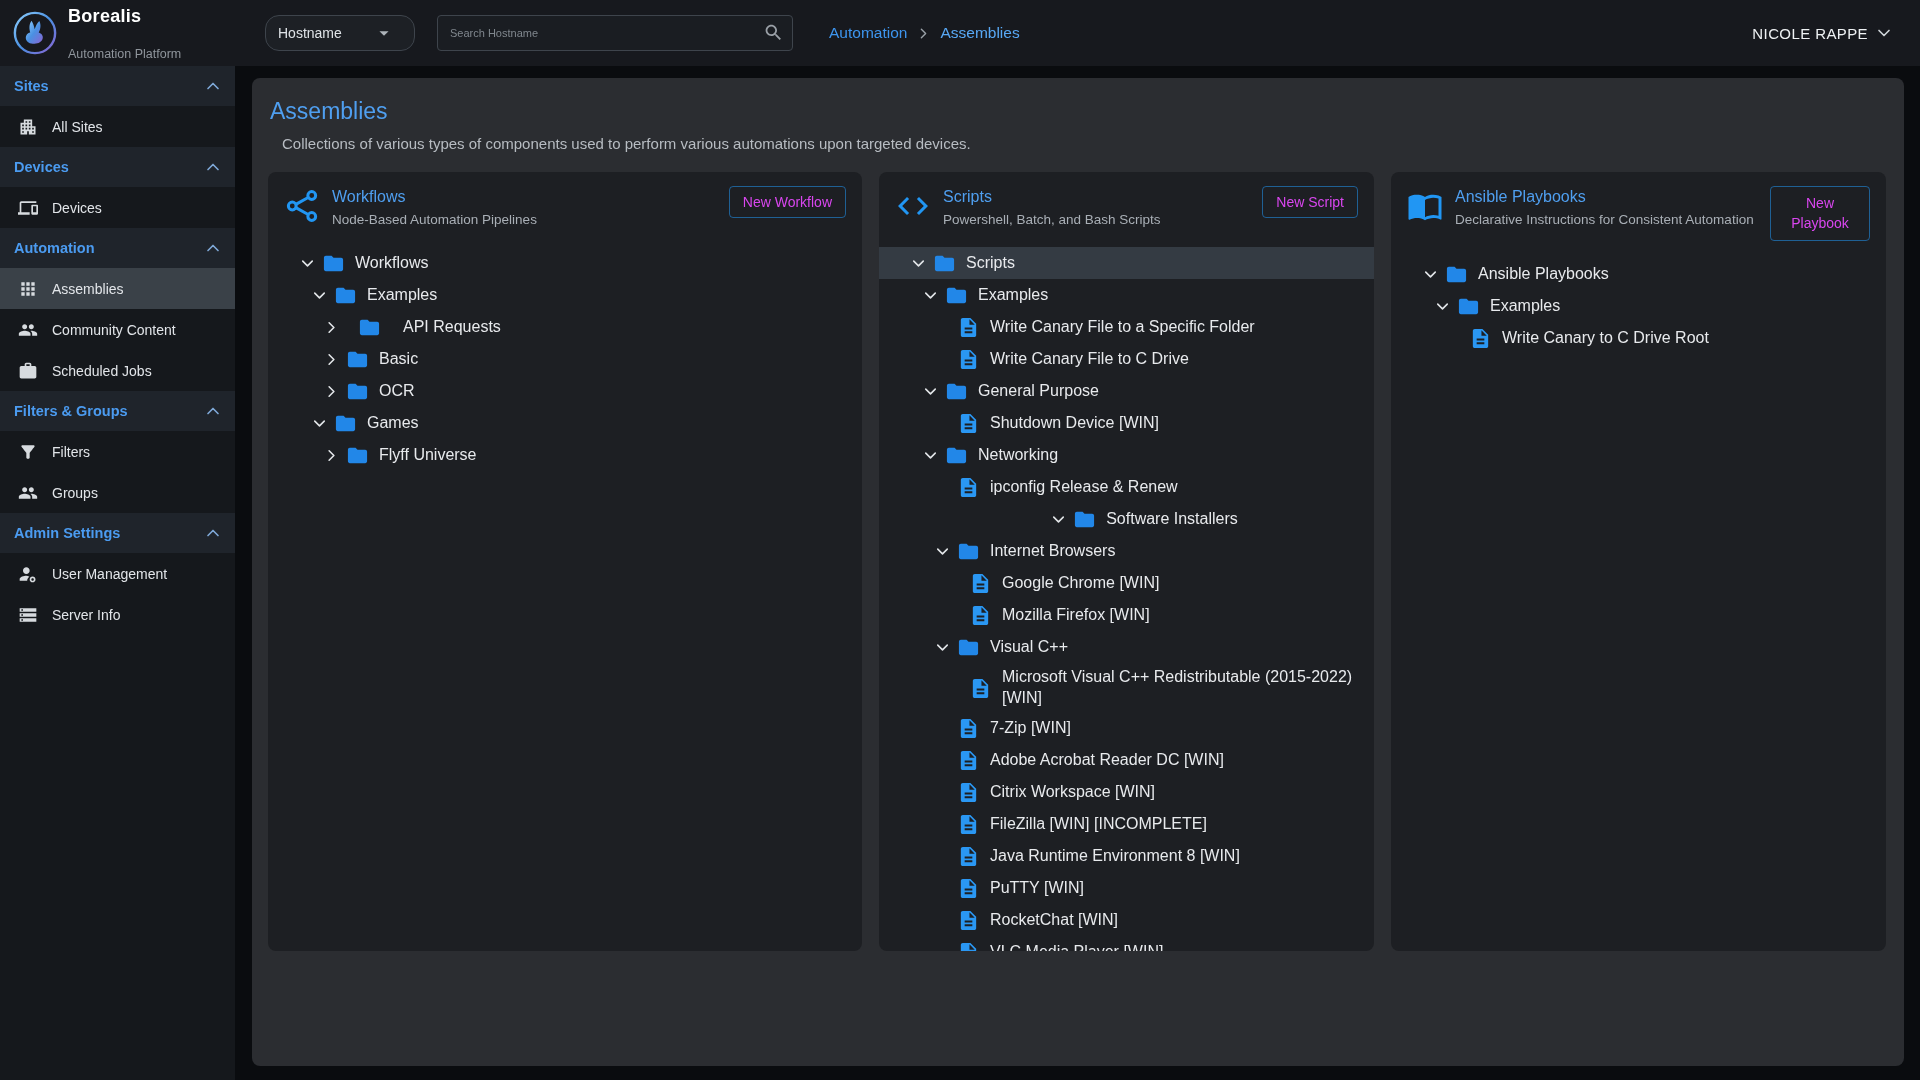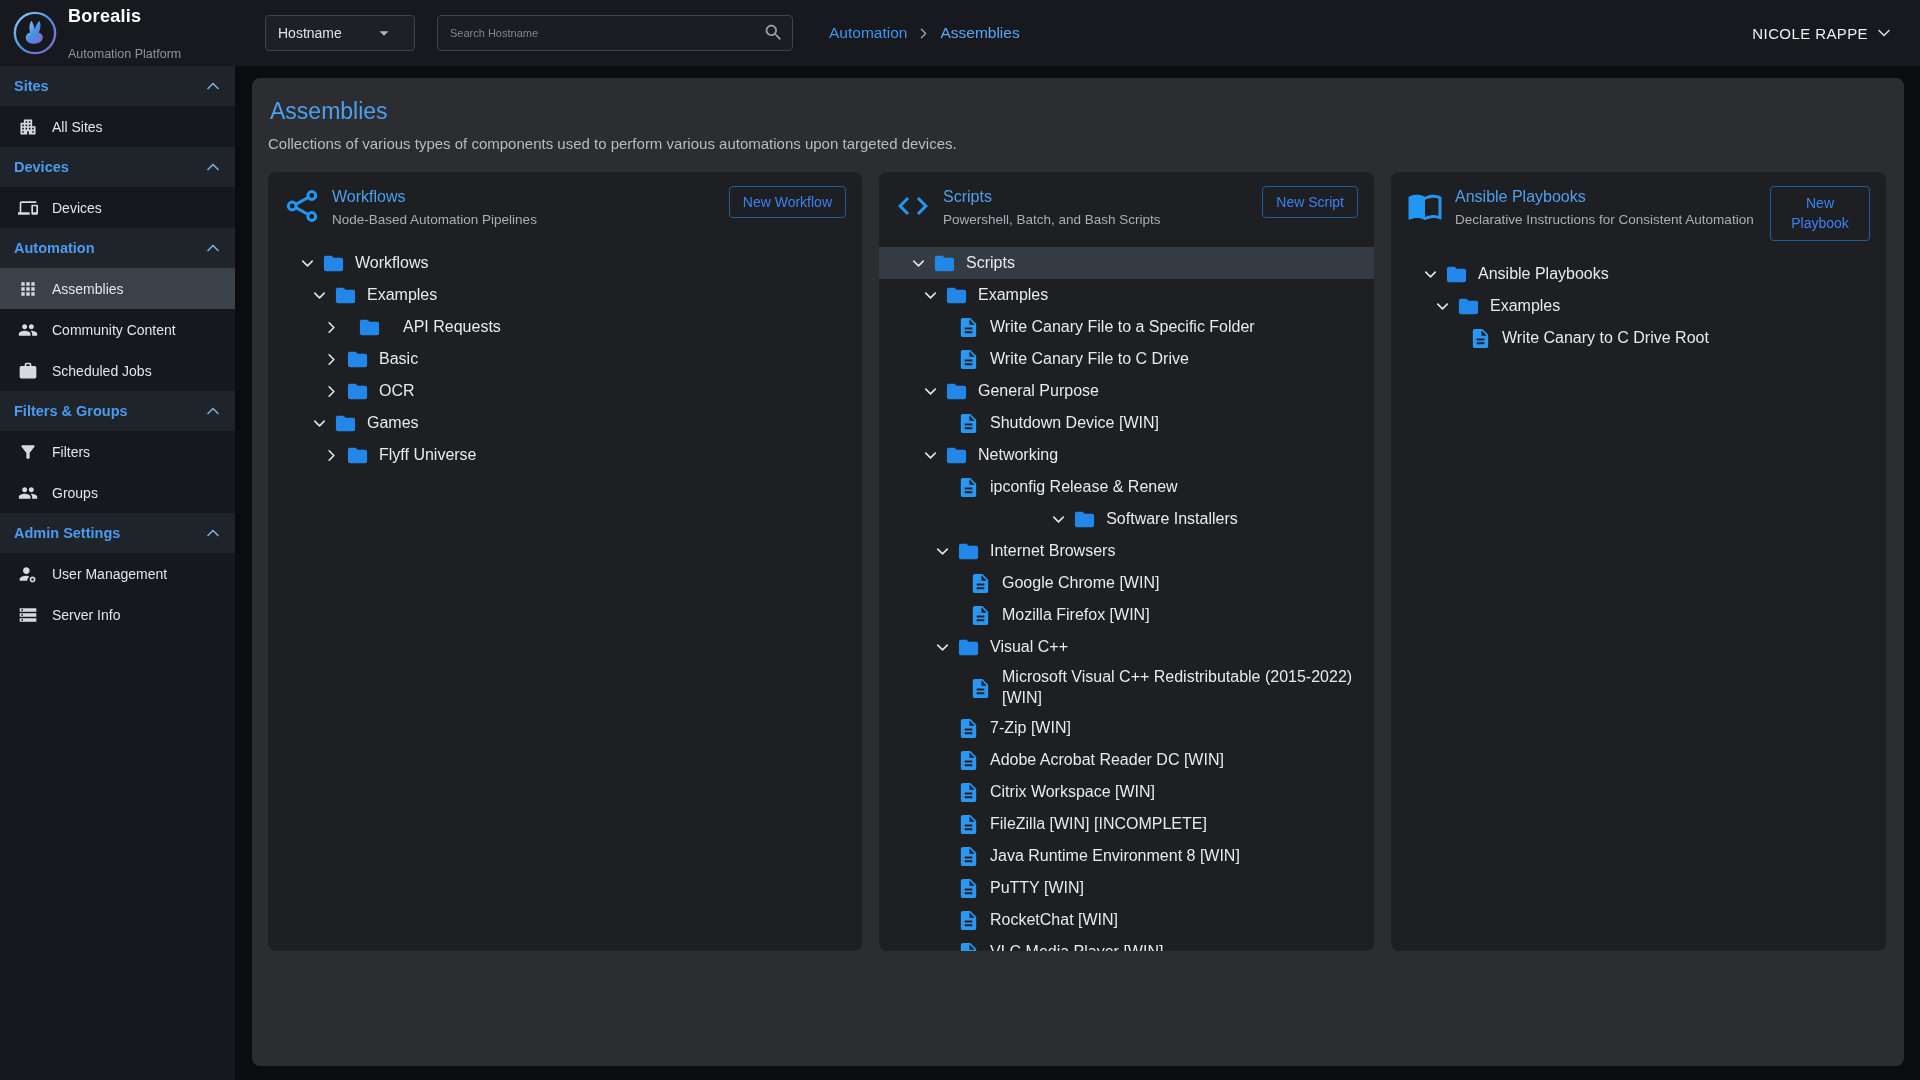--- a/index.html
+++ b/index.html
@@ -14,7 +14,7 @@
   .logo{width:46px;height:46px}
   .brand-name{font-size:18px;font-weight:bold;color:#ffffff;letter-spacing:.3px}
   .brand-sub{font-size:12.5px;color:#8f959c;margin-top:20px}
-  .host-select{margin-left:30px;width:150px;height:36px;border:1px solid #3e444c;border-radius:4px;background:#1d2025;display:flex;align-items:center;justify-content:space-between;padding:0 19px 0 12px;font-size:14px;color:#dfe3e7;cursor:pointer}
+  .host-select{margin-left:30px;width:150px;height:36px;border:1px solid #3e444c;border-radius:14px;background:#1d2025;display:flex;align-items:center;justify-content:space-between;padding:0 19px 0 12px;font-size:14px;color:#dfe3e7;cursor:pointer}
   .host-caret{width:22px;height:22px;color:#aeb4ba}
   .search-box{margin-left:22px;position:relative;width:356px;height:36px}
   .search-input{width:100%;height:100%;background:#1a1d22;border:1px solid #3e444c;border-radius:4px;color:#dfe3e7;font-size:11px;padding:0 38px 0 12px;font-family:inherit;outline:none}

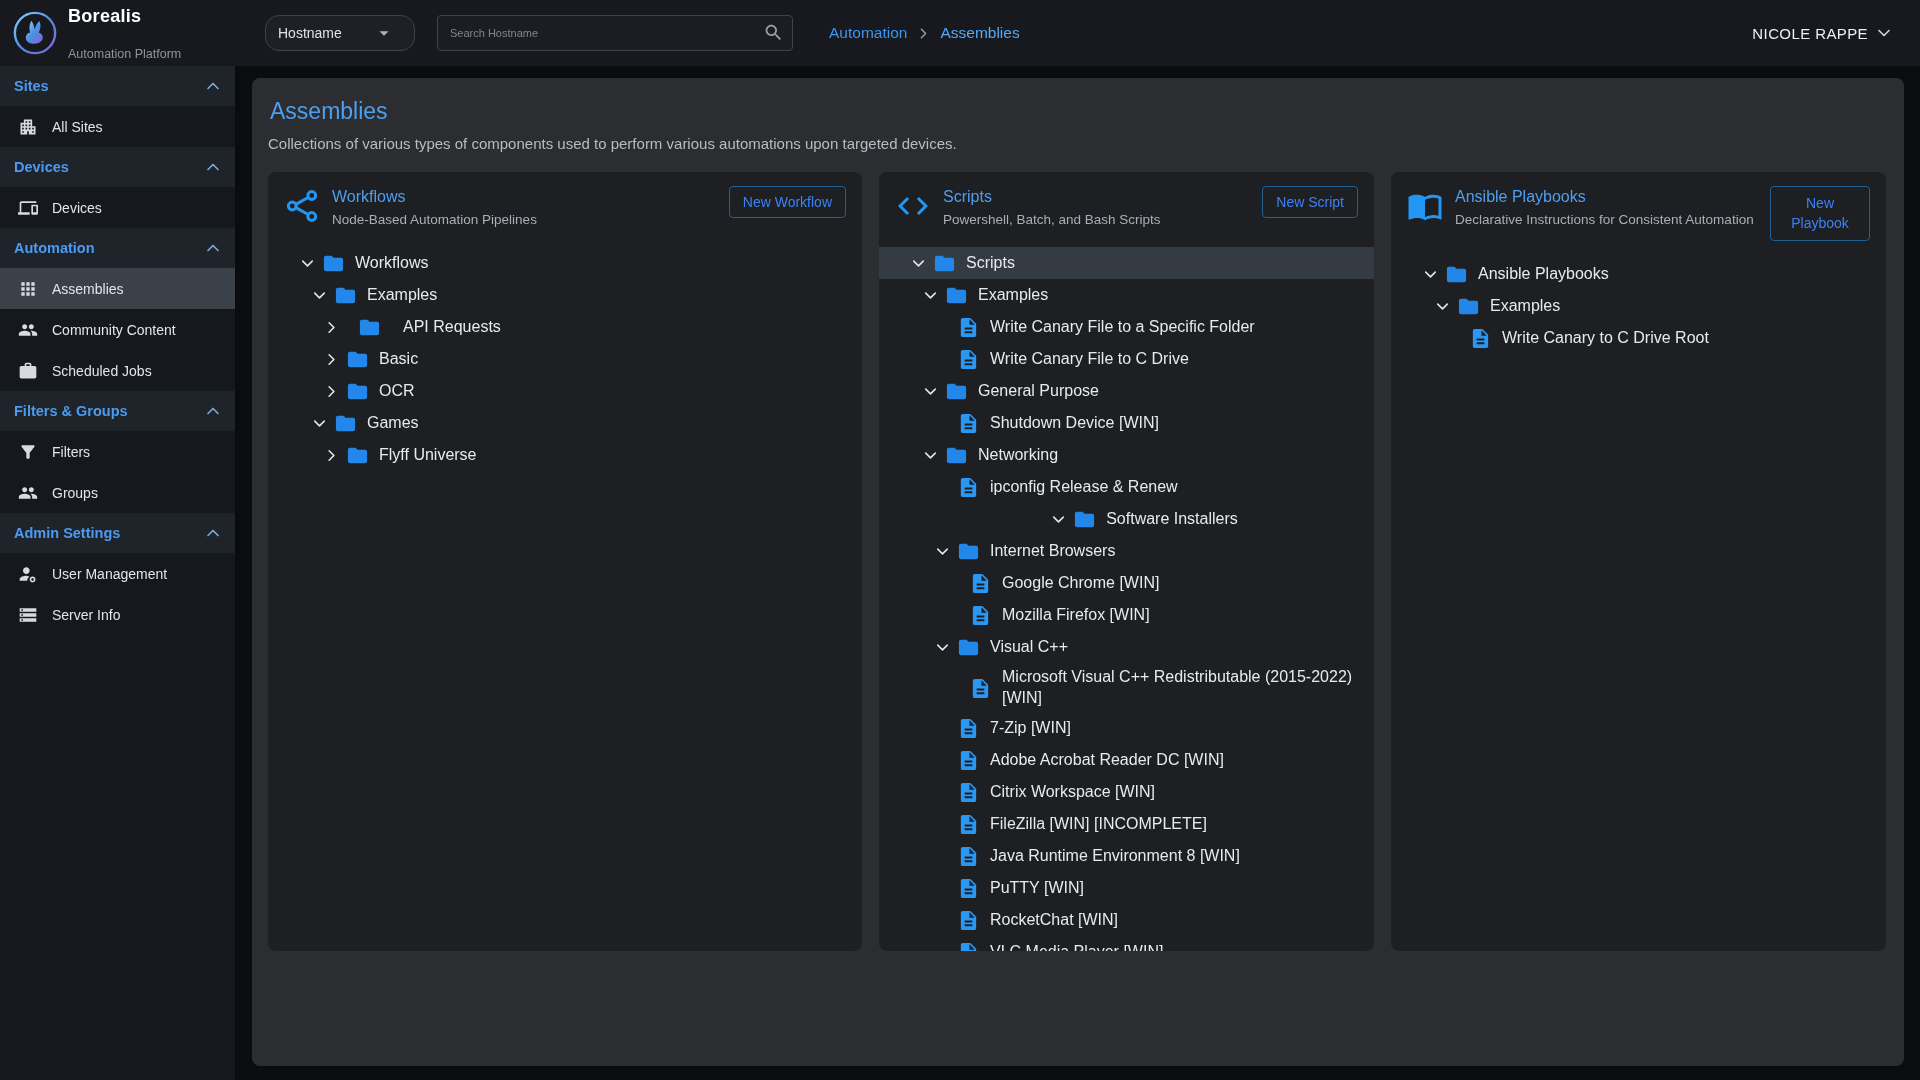--- a/index.html
+++ b/index.html
@@ -41,7 +41,7 @@
   .main{position:absolute;top:66px;left:235px;width:1685px;height:1014px}
   .panel{margin:12px 16px 0 17px;width:1652px;height:988px;background:#2b2d31;border-radius:8px;padding:18px 16px;overflow:hidden}
   .page-title{font-size:23px;font-weight:400;color:#4f9ff0;margin:2px 0 10px 2px}
-  .page-subtitle{font-size:15px;color:#b7bcc2;margin:0 0 20px 0}
+  .page-subtitle{font-size:15px;color:#b7bcc2;margin:0 0 20px 14px}
   .cards{display:flex;gap:17px;align-items:stretch}
   .card{background:#1d1f23;border-radius:8px;padding:14px 16px;height:779px;overflow:hidden}
   .card-workflows{width:594px;flex:0 0 594px}

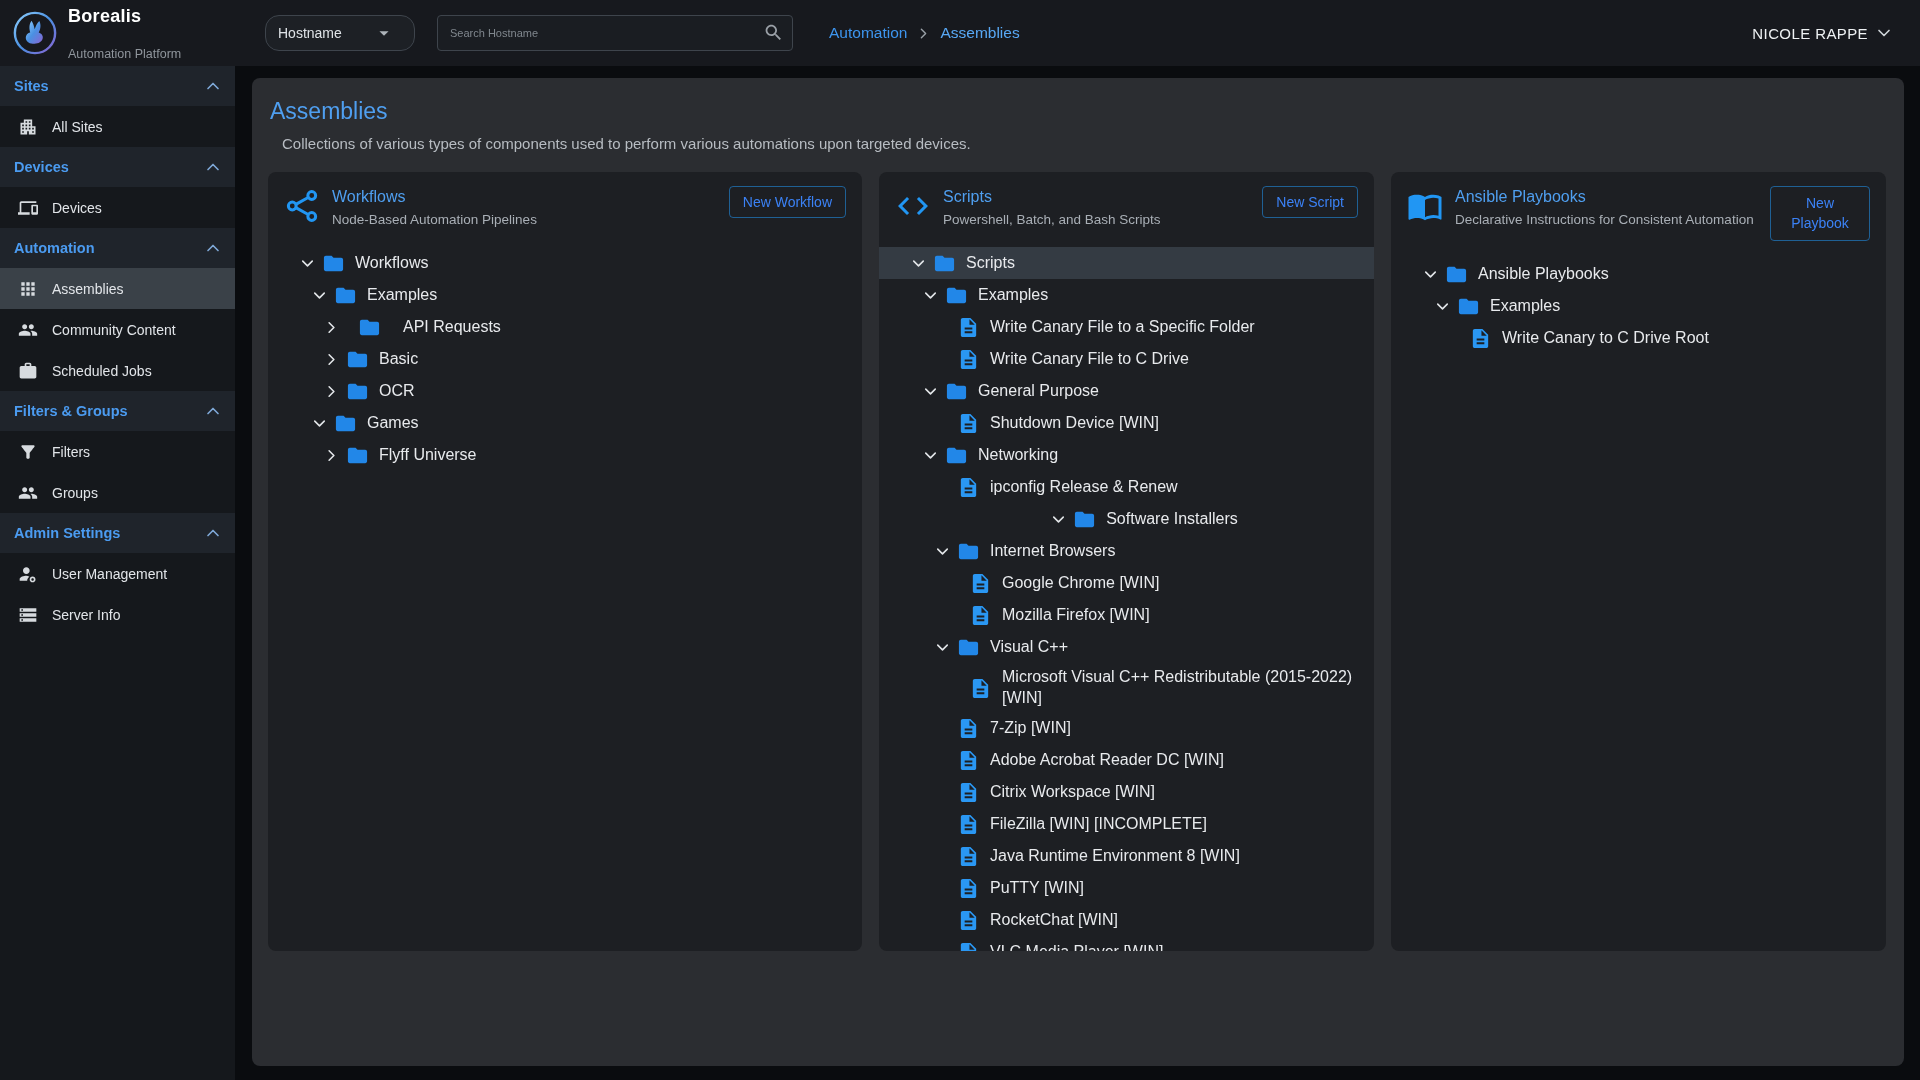--- a/index.html
+++ b/index.html
@@ -52,7 +52,7 @@
   .card-titles{flex:1;padding-top:2px}
   .card-title{color:#4f9ff0;font-size:16px}
   .card-sub{color:#a9afb6;font-size:13.5px;margin-top:5px;line-height:1.35}
-  .card-btn{background:transparent;border:1px solid rgba(33,150,243,.55);color:#3b82f6;border-radius:4px;font-size:14px;padding:7px 13px;cursor:pointer;font-family:inherit;white-space:nowrap}
+  .card-btn{background:transparent;border:1px solid rgba(33,150,243,.55);color:#d946ef;border-radius:4px;font-size:14px;padding:7px 13px;cursor:pointer;font-family:inherit;white-space:nowrap}
   .card-playbooks .card-btn{white-space:normal;width:100px;line-height:1.45;padding:6px 10px;text-align:center}
 
   

